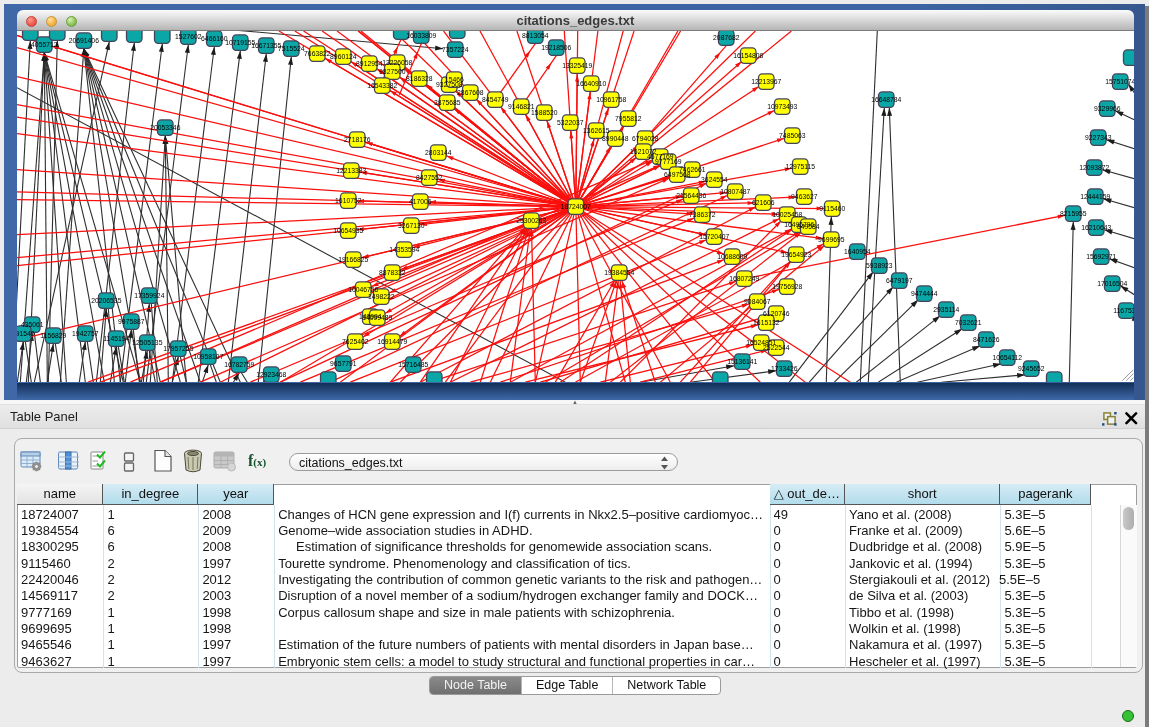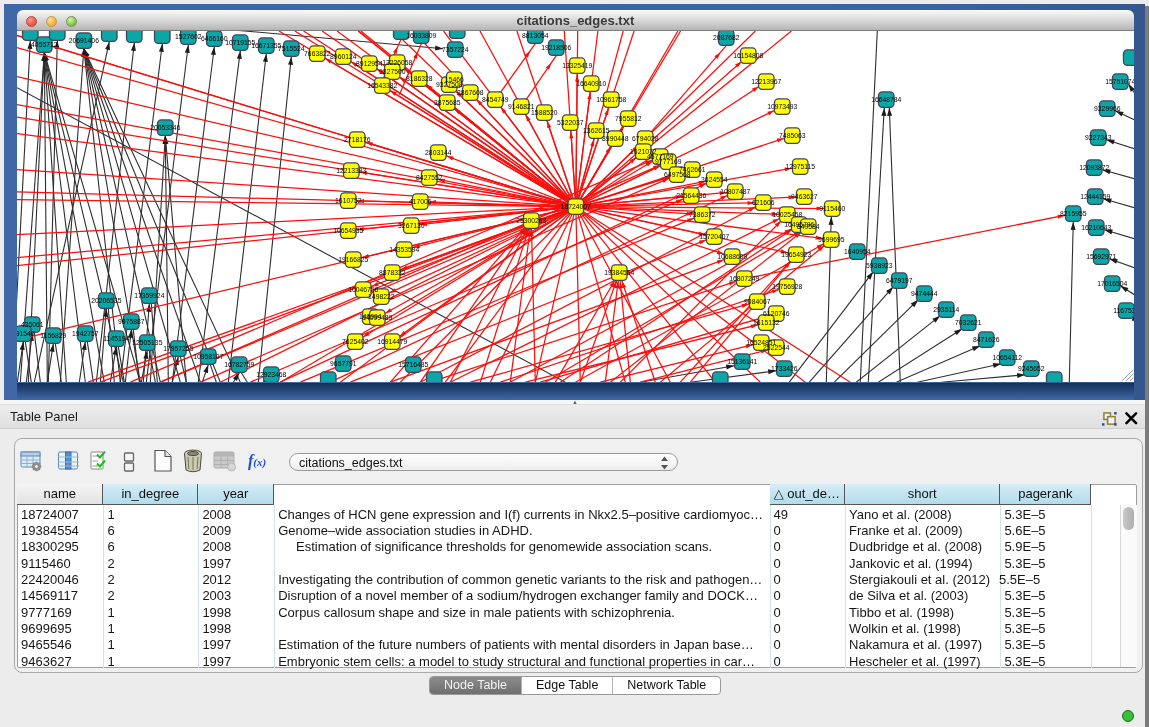--- a/index.html
+++ b/index.html
@@ -820,7 +820,7 @@
       <line x1="1" y1="13.5" x2="21" y2="13.5" stroke="#b0b0b0"></line>
  <circle cx="18.5" cy="16" r="4" fill="#d6d6d6" stroke="#b9b9b9"></circle>
 </svg>
-<div style="position:absolute;left:248px;top:452px;width:28px;height:19px;font-family:'Liberation Serif',serif;font-style:italic;font-weight:bold;font-size:16px;color:#1d4ed8">f<span style="font-size:11px">(x)</span></div>
+<div style="position:absolute;left:248px;top:452px;width:28px;height:19px;font-family:'Liberation Serif',serif;font-weight:bold;font-size:16px;color:#14532d">f<span style="font-size:11px">(x)</span></div>
 
  <div id="dropdown">
       <span class="txt">citations_edges.txt</span>

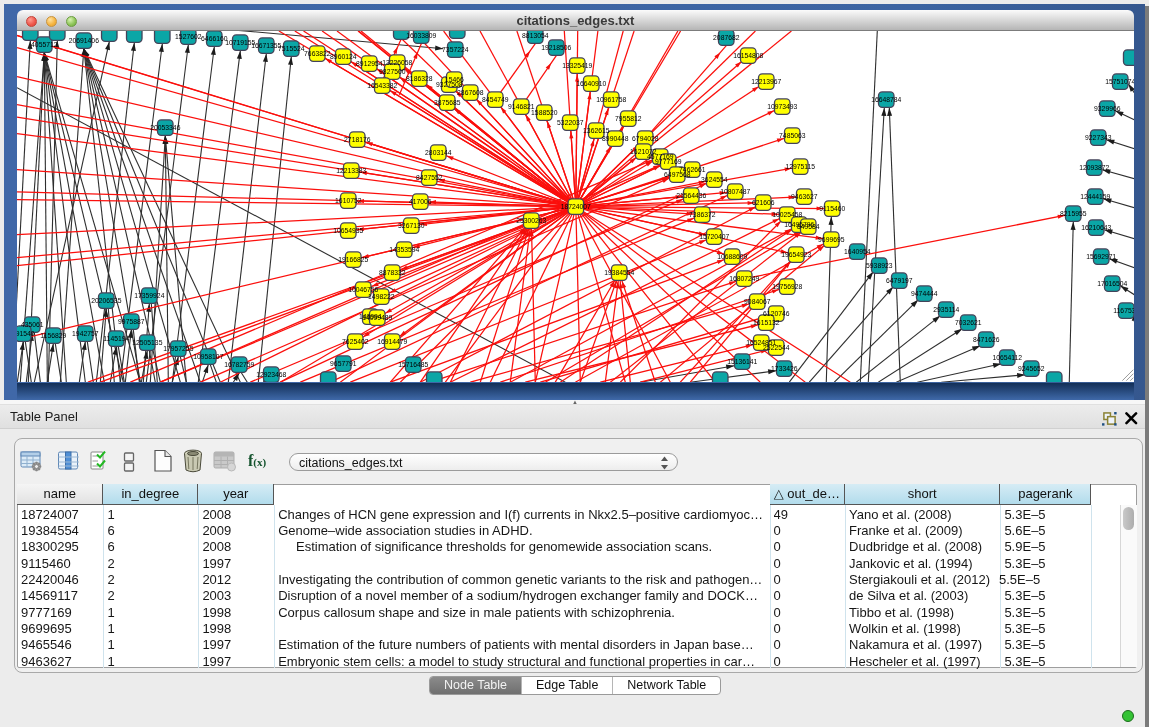--- a/index.html
+++ b/index.html
@@ -874,6 +874,7 @@
       <div class="cell" style="left:21px;width:80.4px">9115460</div>
       <div class="cell" style="left:107.4px;width:89px">2</div>
       <div class="cell" style="left:202.4px;width:69.8px">1997</div>
+      <div class="cell" style="left:278.2px;width:489.4px">Tourette syndrome. Phenomenology and classification of tics.</div>
       <div class="cell" style="left:773.6px;width:69.5px">0</div>
       <div class="cell" style="left:849.1px;width:149.3px">Jankovic et al. (1994)</div>
       <div class="cell" style="left:1004.4px;width:84.8px">5.3E–5</div>

